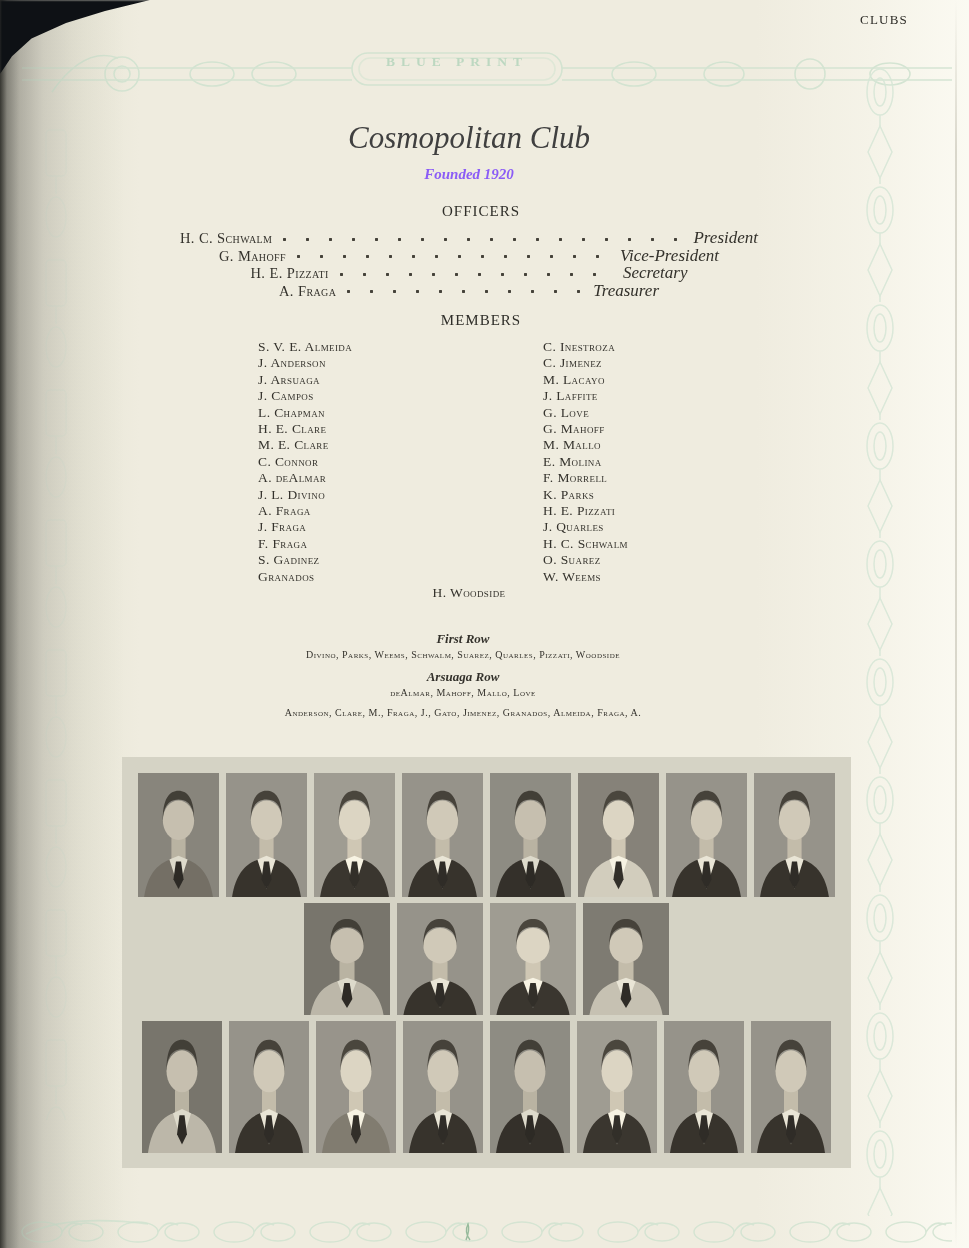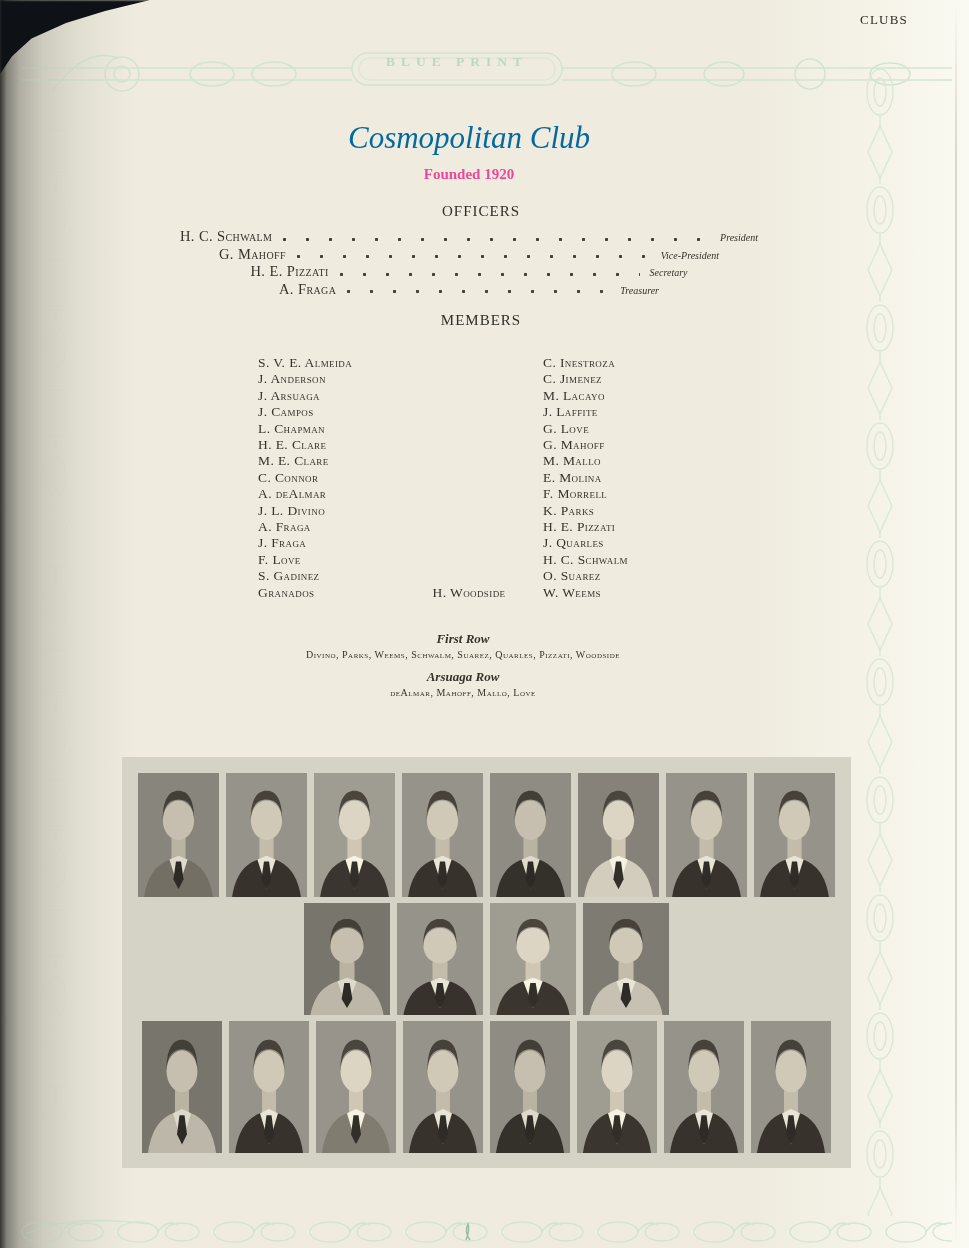--- a/index.html
+++ b/index.html
@@ -47,7 +47,7 @@
     font-size:13px;letter-spacing:1.2px;color:#2c2b26;
   }
   .club-title{position:absolute;left:0;right:0;top:120px;text-align:center;
-    font-style:italic;font-size:31px;color:#0369a1;}
+    font-style:italic;font-size:31px;color:#404040;}
   .founded{position:absolute;left:0;right:0;top:166px;text-align:center;
     font-weight:bold;font-size:15px;color:#ec4899;}
   .section-heading{position:absolute;left:0;right:0;text-align:center;

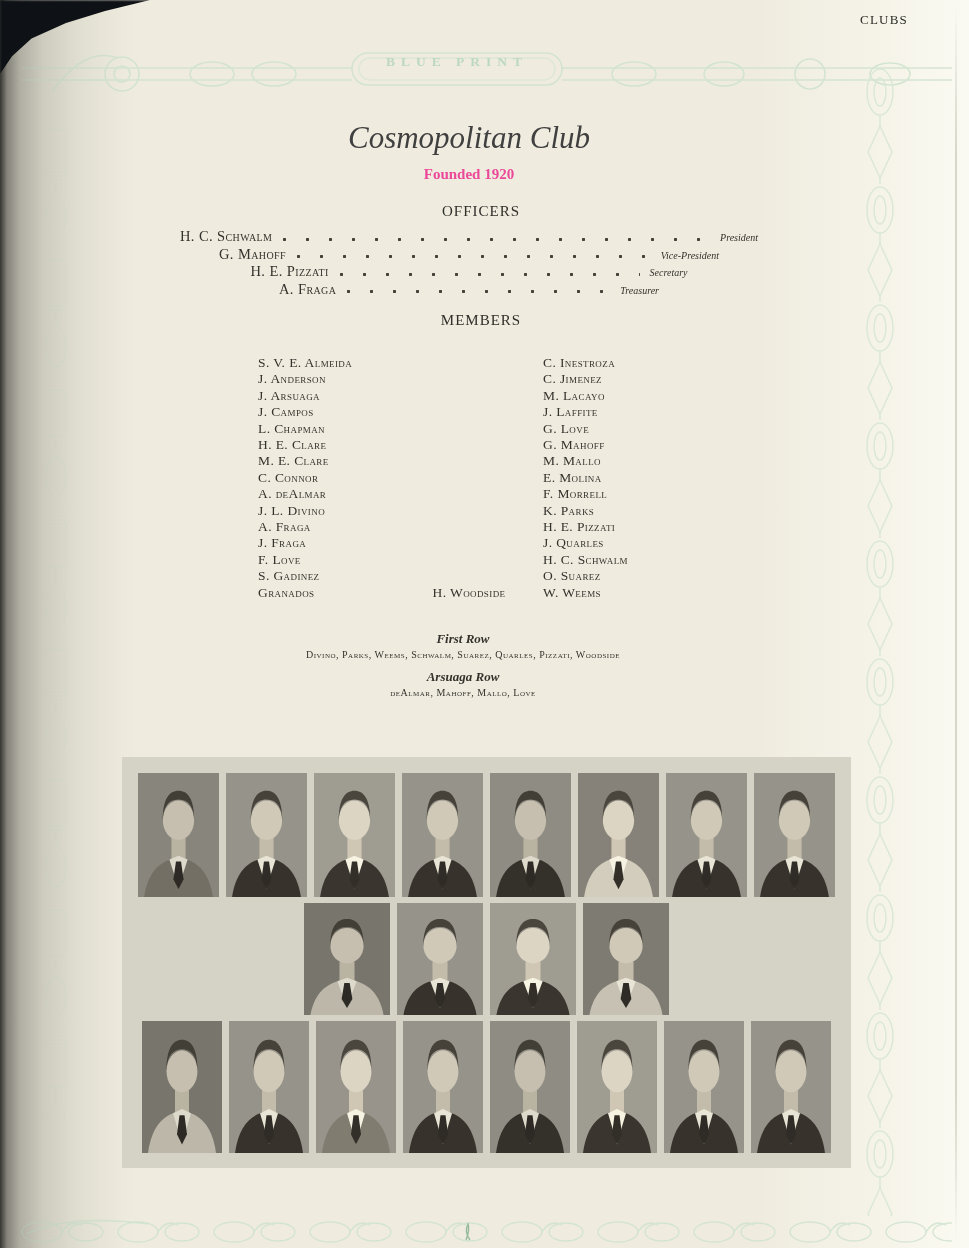--- a/index.html
+++ b/index.html
@@ -49,7 +49,7 @@
   .club-title{position:absolute;left:0;right:0;top:120px;text-align:center;
     font-style:italic;font-size:31px;color:#404040;}
   .founded{position:absolute;left:0;right:0;top:166px;text-align:center;
-    font-weight:bold;font-size:15px;color:#ec4899;}
+    font-style:italic;font-weight:bold;font-size:15px;color:#8b5cf6;}
   .section-heading{position:absolute;left:0;right:0;text-align:center;
     font-size:15px;letter-spacing:1px;color:#2f2e29;padding-left:24px;}
   .officers-heading{top:203px;}

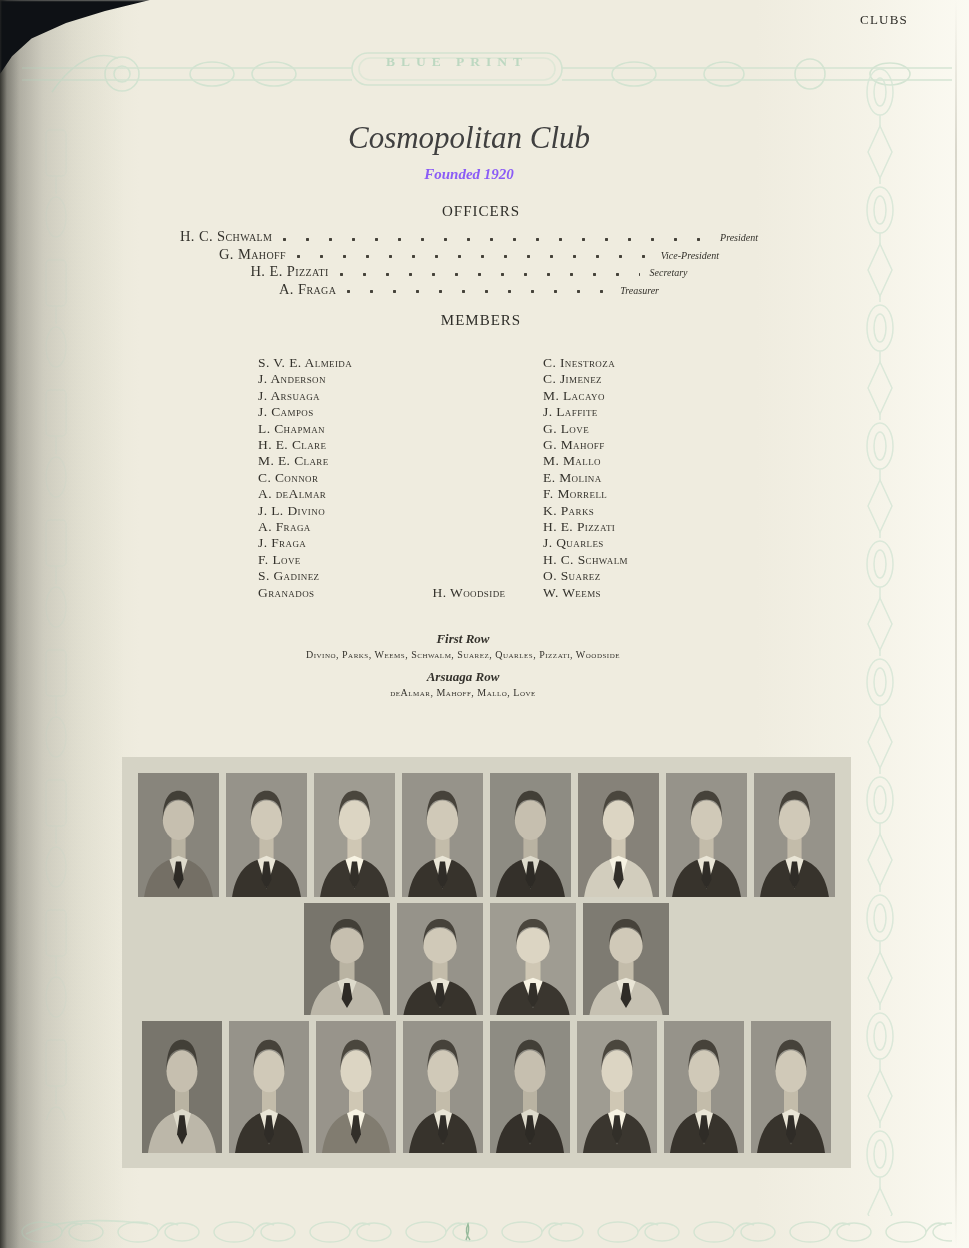--- a/index.html
+++ b/index.html
@@ -62,7 +62,7 @@
     background-image:radial-gradient(circle at 2.5px 2.5px,#45423a 1.35px,rgba(0,0,0,0) 1.9px);
     background-size:23px 5px;background-repeat:repeat-x;background-position:left bottom;
   }
-  .officer-row .o-title{font-style:italic;font-size:10px;color:#33312b;}
+  .officer-row .o-title{font-style:italic;font-size:17px;color:#33312b;}
 
   .members-block{position:absolute;left:0;right:0;top:339px;height:250px;margin-top:16px;}
   .member-col{position:absolute;top:0;margin:0;padding:0;list-style:none;

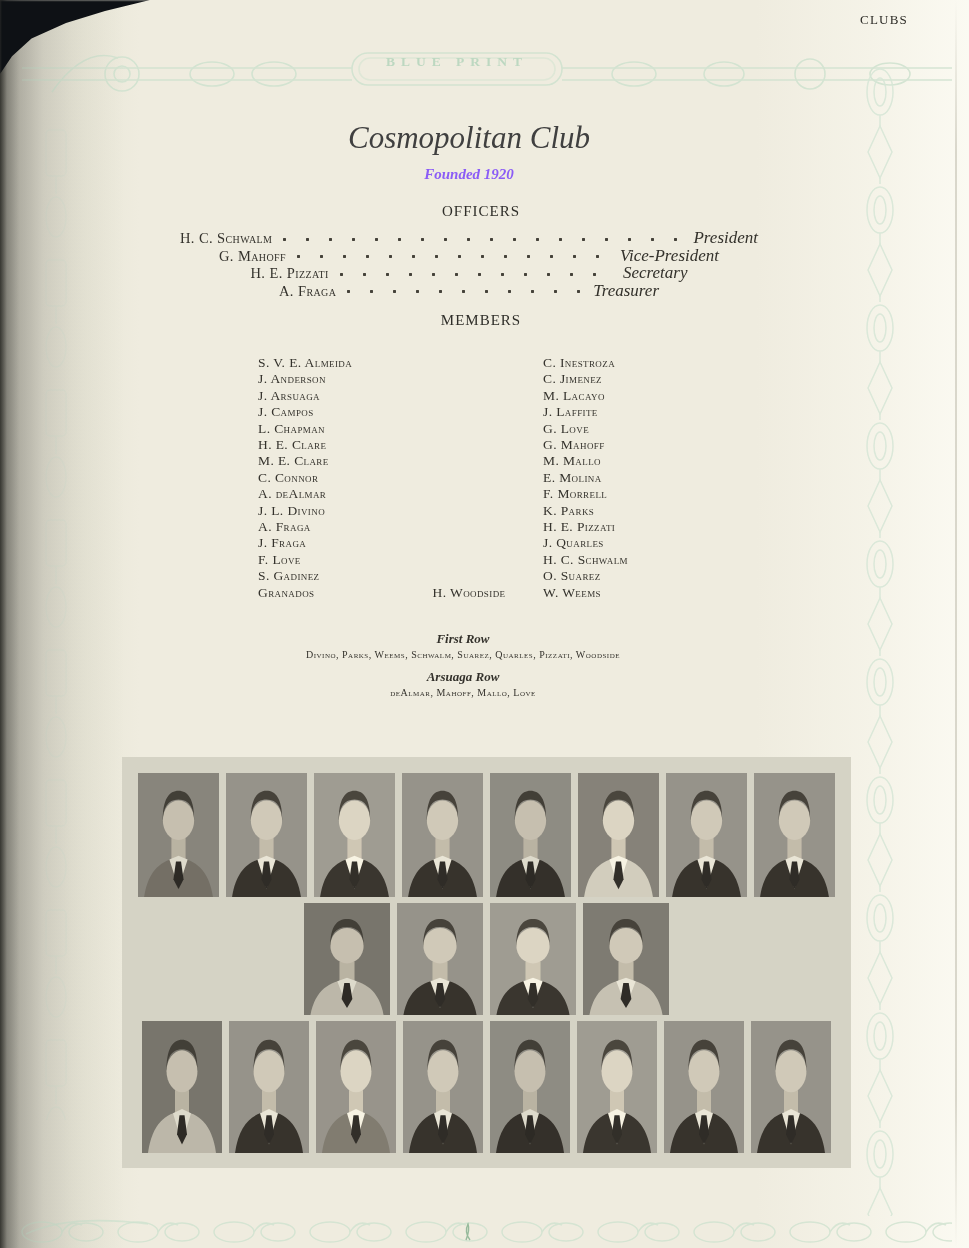--- a/index.html
+++ b/index.html
@@ -64,7 +64,7 @@
   }
   .officer-row .o-title{font-style:italic;font-size:17px;color:#33312b;}
 
-  .members-block{position:absolute;left:0;right:0;top:339px;height:250px;margin-top:16px;}
+  .members-block{position:absolute;left:0;right:0;top:339px;height:250px;}
   .member-col{position:absolute;top:0;margin:0;padding:0;list-style:none;
     font-size:13.5px;}
   .member-col li{line-height:16.4px;}

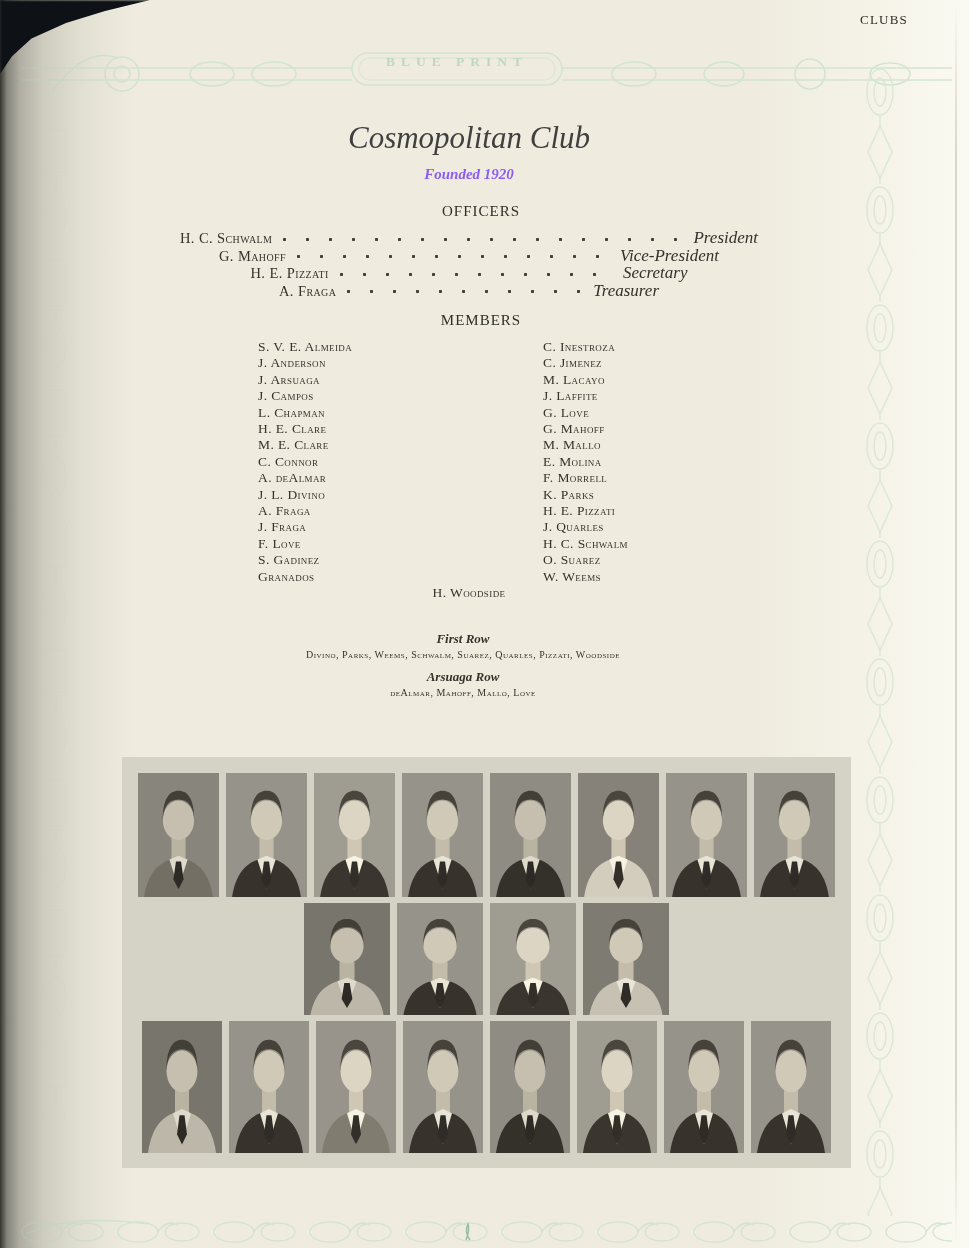--- a/index.html
+++ b/index.html
@@ -225,7 +225,7 @@
       <li>J. L. Divino</li>
       <li>A. Fraga</li>
       <li>J. Fraga</li>
-      <li>F. Love</li>
+      <li>F. Fraga</li>
       <li>S. Gadinez</li>
       <li>Granados</li>
     </ul>

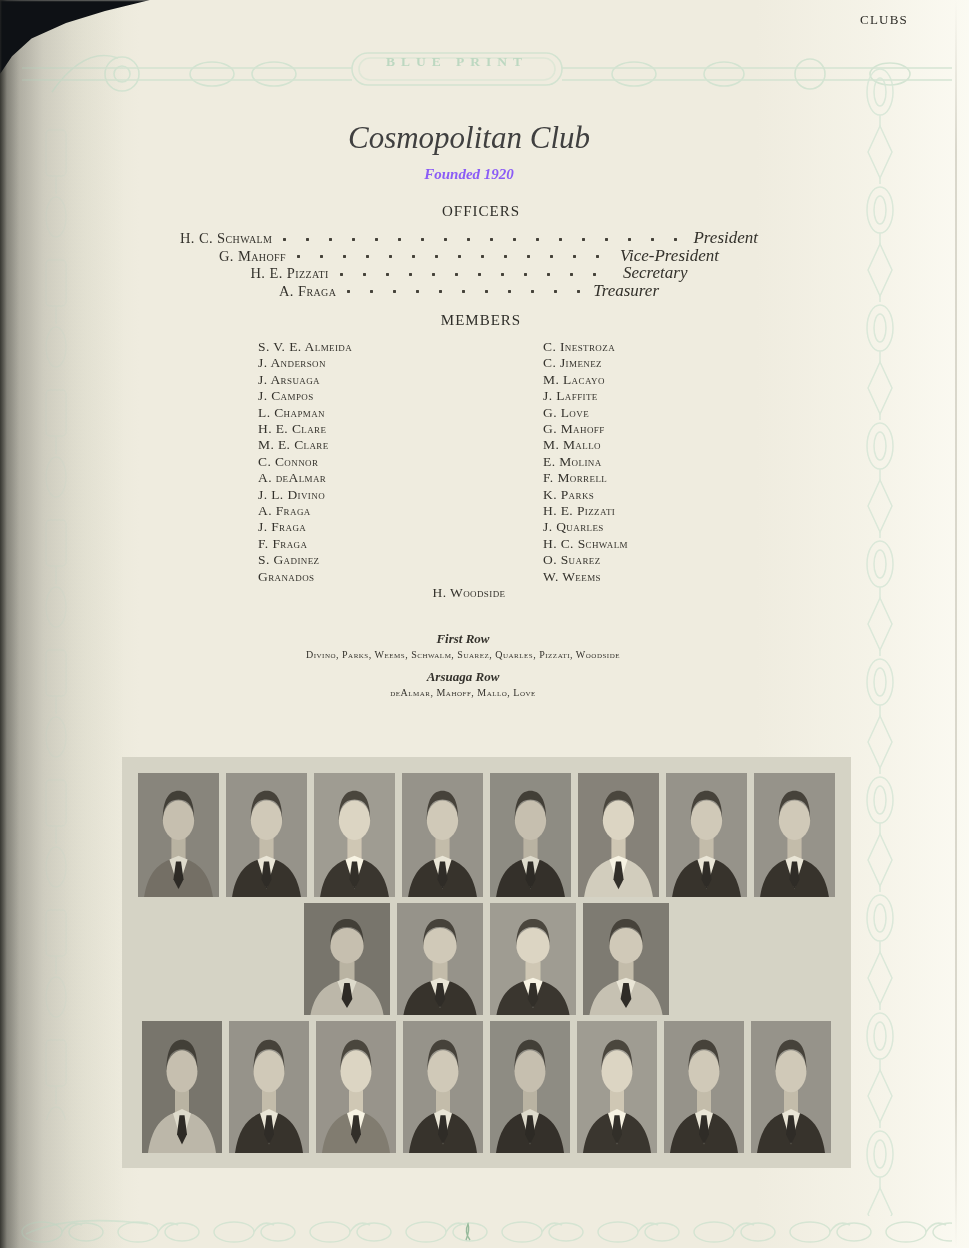--- a/index.html
+++ b/index.html
@@ -255,6 +255,7 @@
     <div class="cap-names sc">Divino, Parks, Weems, Schwalm, Suarez, Quarles, Pizzati, Woodside</div>
     <div class="cap-label">Arsuaga Row</div>
     <div class="cap-names sc">deAlmar, Mahoff, Mallo, Love</div>
+    <div class="cap-names sc">Anderson, Clare, M., Fraga, J., Gato, Jimenez, Granados, Almeida, Fraga, A.</div>
   </div>
 </div>
 

